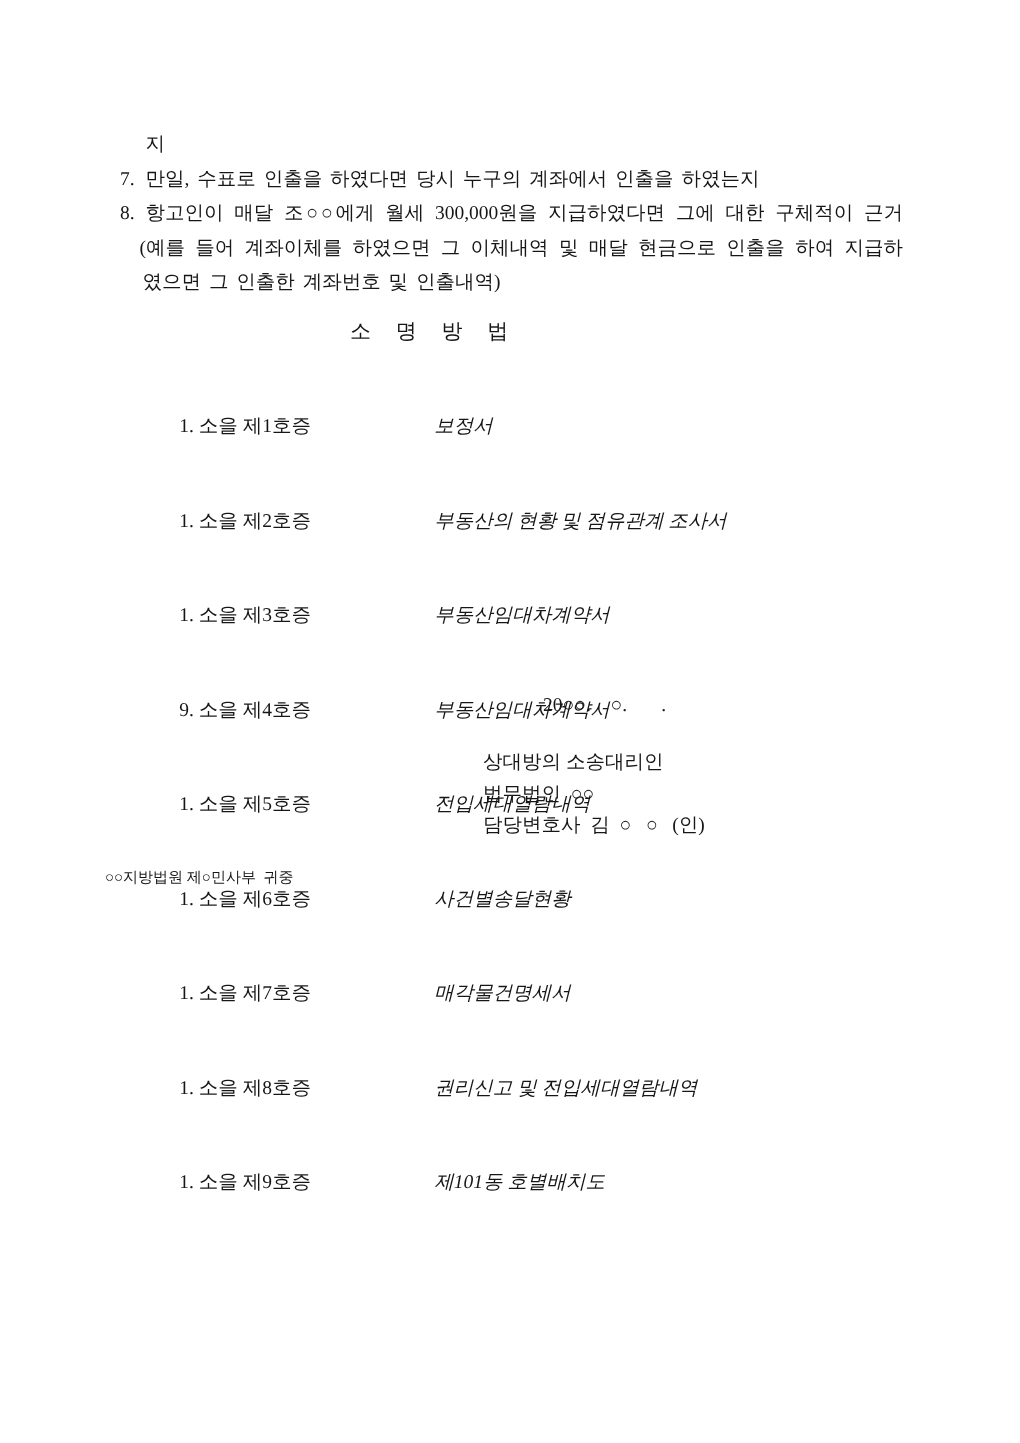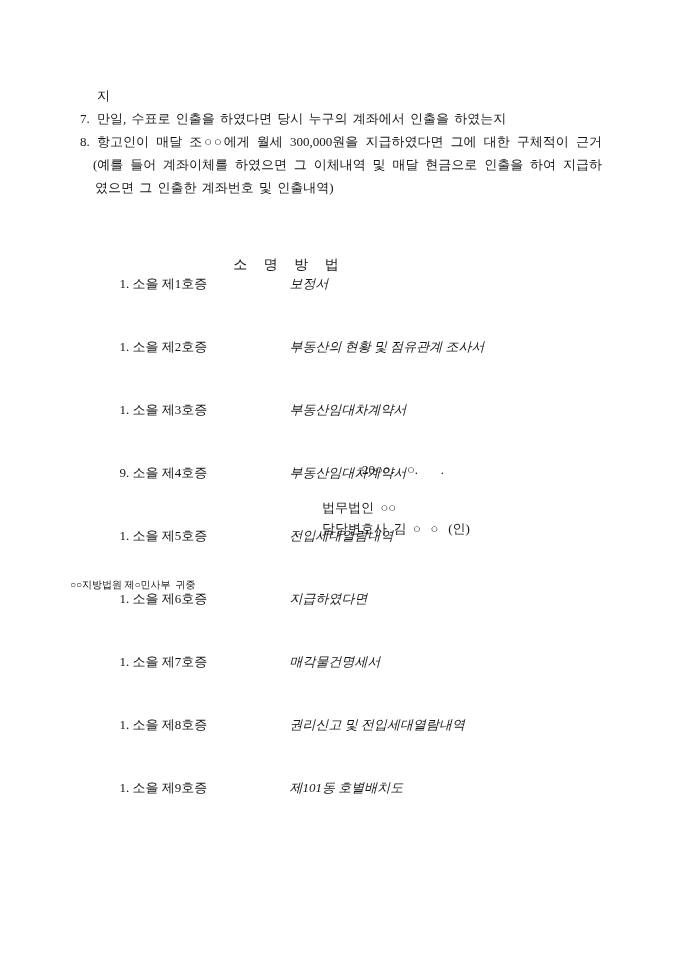--- a/index.html
+++ b/index.html
@@ -46,7 +46,6 @@
     text-align: center;
     font-size: 14px;
     word-spacing: 13px;
-    margin-top: 44px;
   }
   
   .evidence {

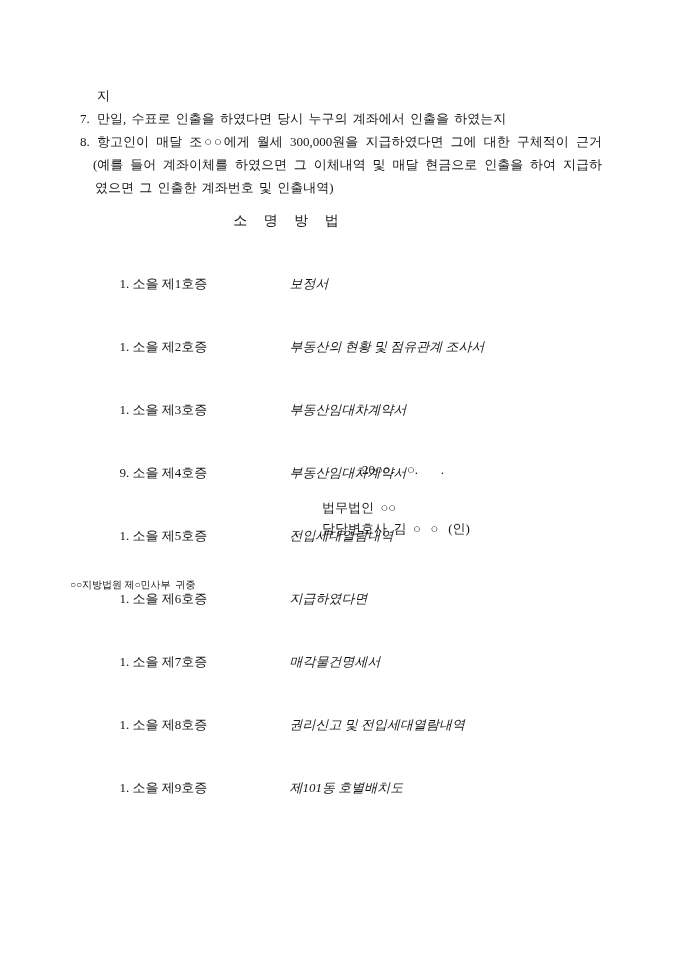--- a/index.html
+++ b/index.html
@@ -128,6 +128,7 @@
 
   <div class="closing">
     <div class="date-line">20○○.    ○.       .</div>
+    <div class="sig-line">상대방의 소송대리인</div>
     <div class="sig-line">법무법인  ○○</div>
     <div class="sig-line">담당변호사  김  ○   ○   (인)</div>
   </div>

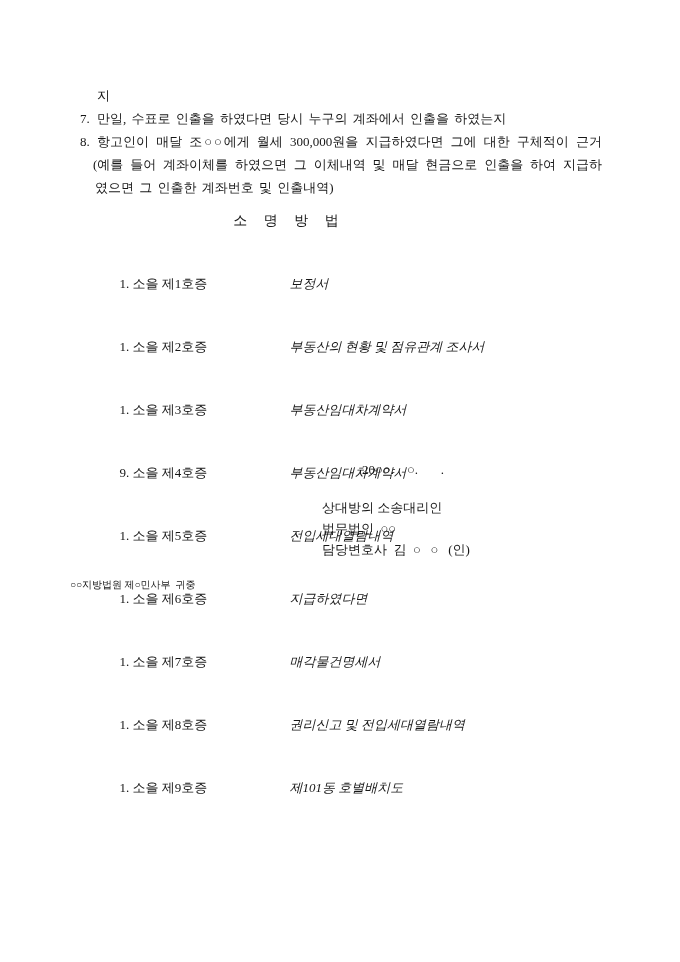--- a/index.html
+++ b/index.html
@@ -113,7 +113,7 @@
       <span class="ev-label">1. 소을 제5호증</span><span class="ev-doc">전입세대열람내역</span>
     </div>
     <div class="ev-row">
-      <span class="ev-label">1. 소을 제6호증</span><span class="ev-doc">지급하였다면</span>
+      <span class="ev-label">1. 소을 제6호증</span><span class="ev-doc">사건별송달현황</span>
     </div>
     <div class="ev-row">
       <span class="ev-label">1. 소을 제7호증</span><span class="ev-doc">매각물건명세서</span>

